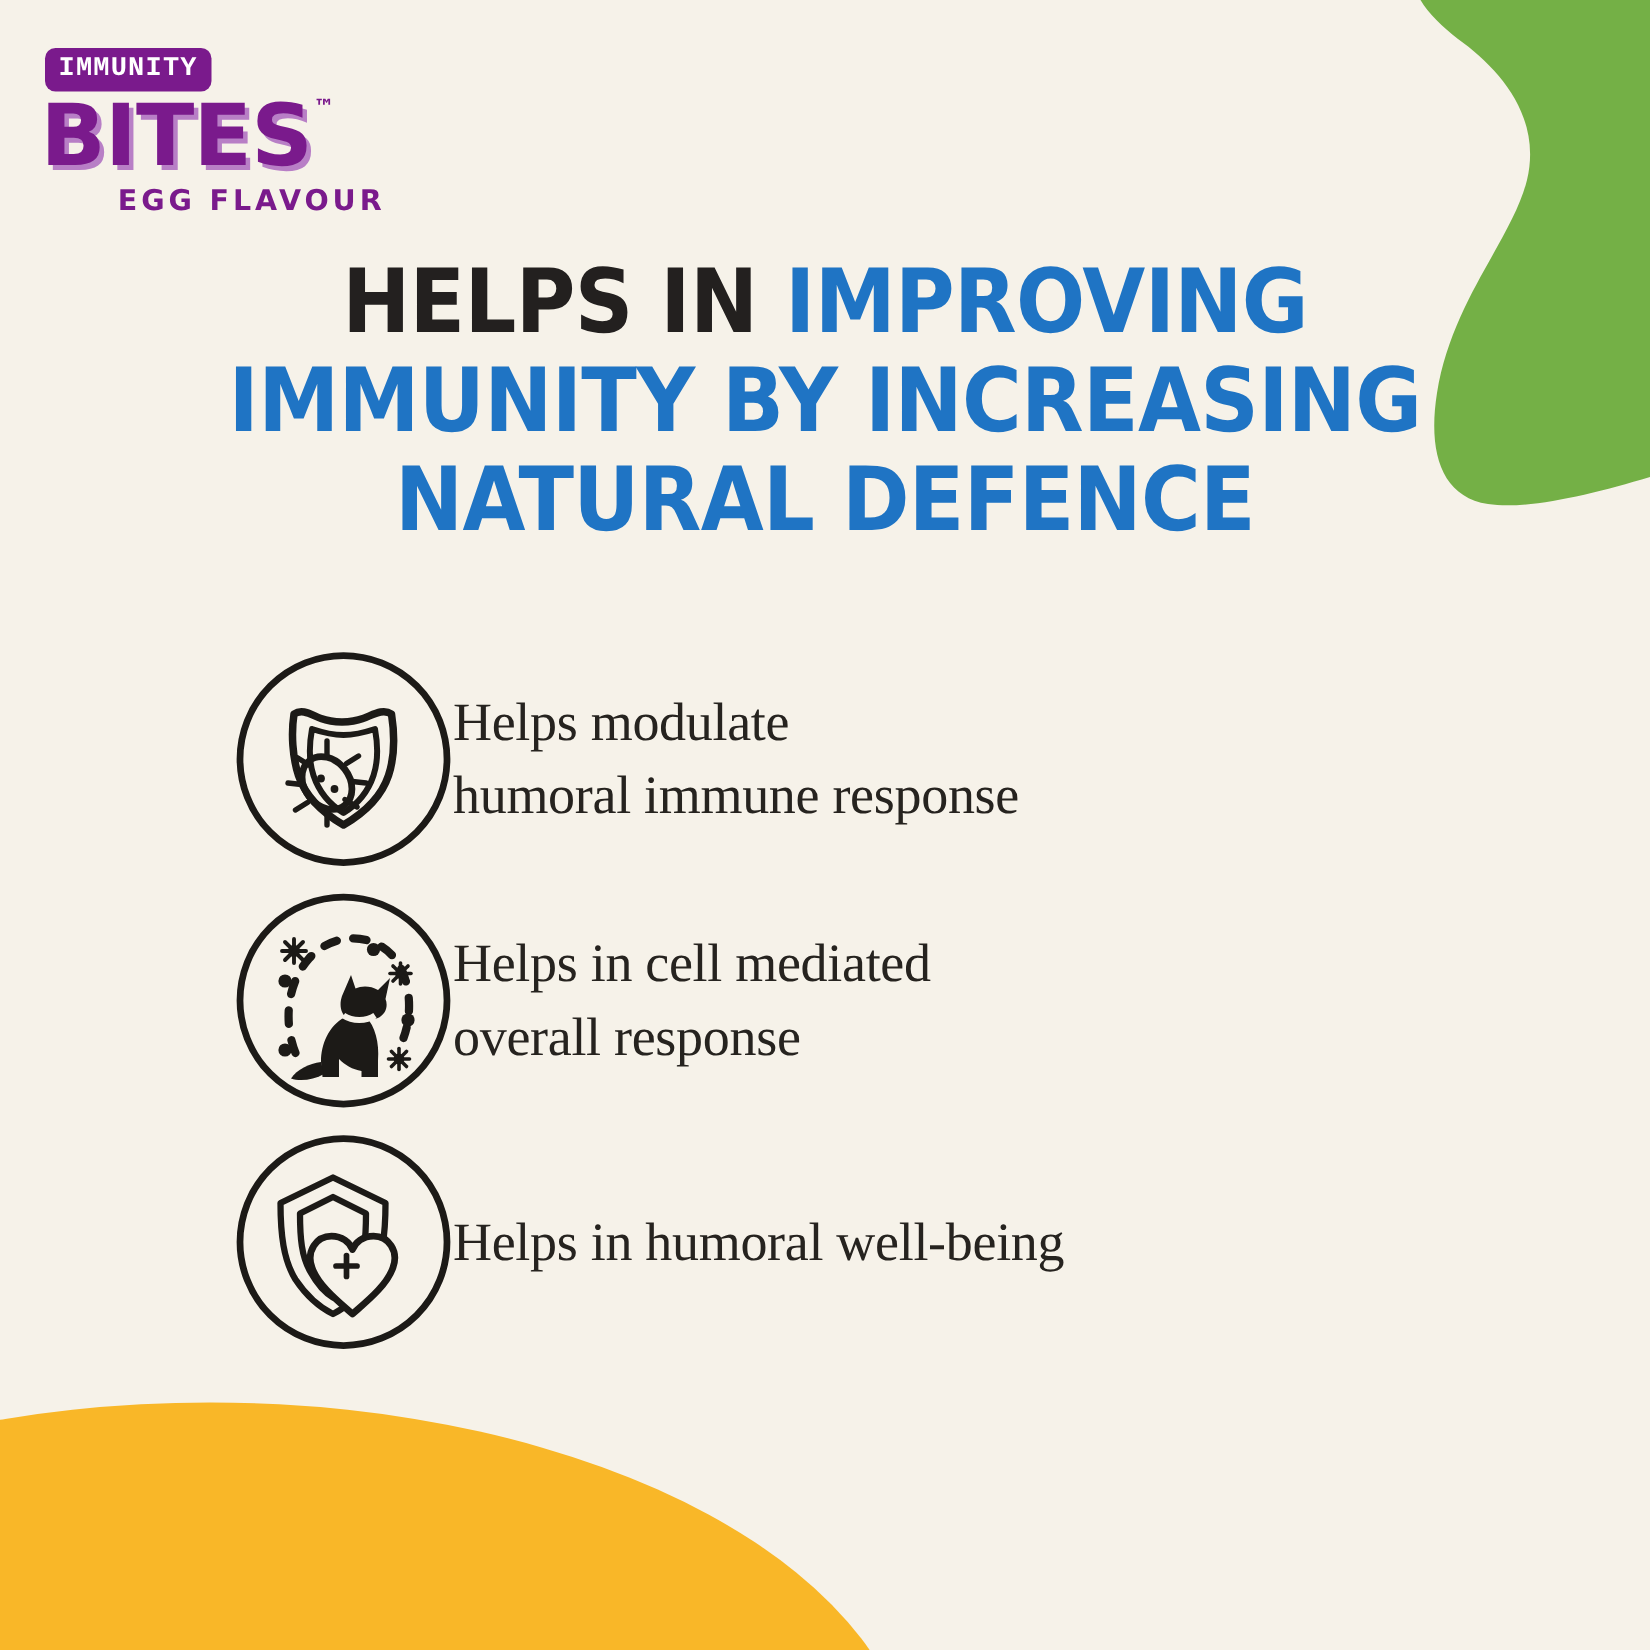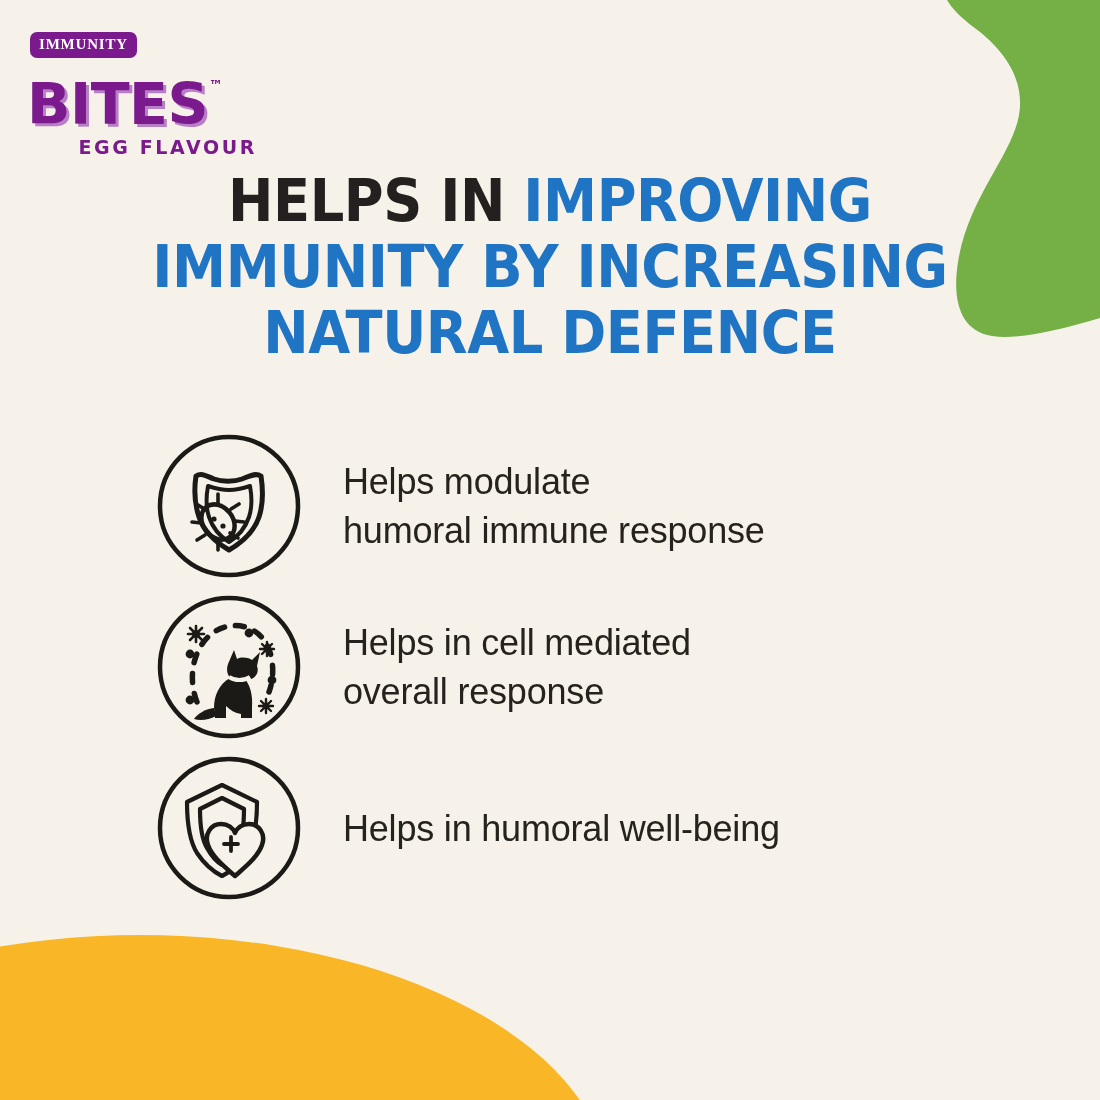--- a/index.html
+++ b/index.html
@@ -41,9 +41,9 @@
     display: inline-block;
     background: #7a1a8c;
     color: #ffffff;
-    font-family: Liberation Serif, serif;
-    font-weight: bold;
-    font-size: 15px;
+    font-family: Liberation Mono, monospace;
+    font-weight: bold;
+    font-size: 18px;
     letter-spacing: 0.8px;
     line-height: 1;
     padding: 5px 9px 6px 9px;

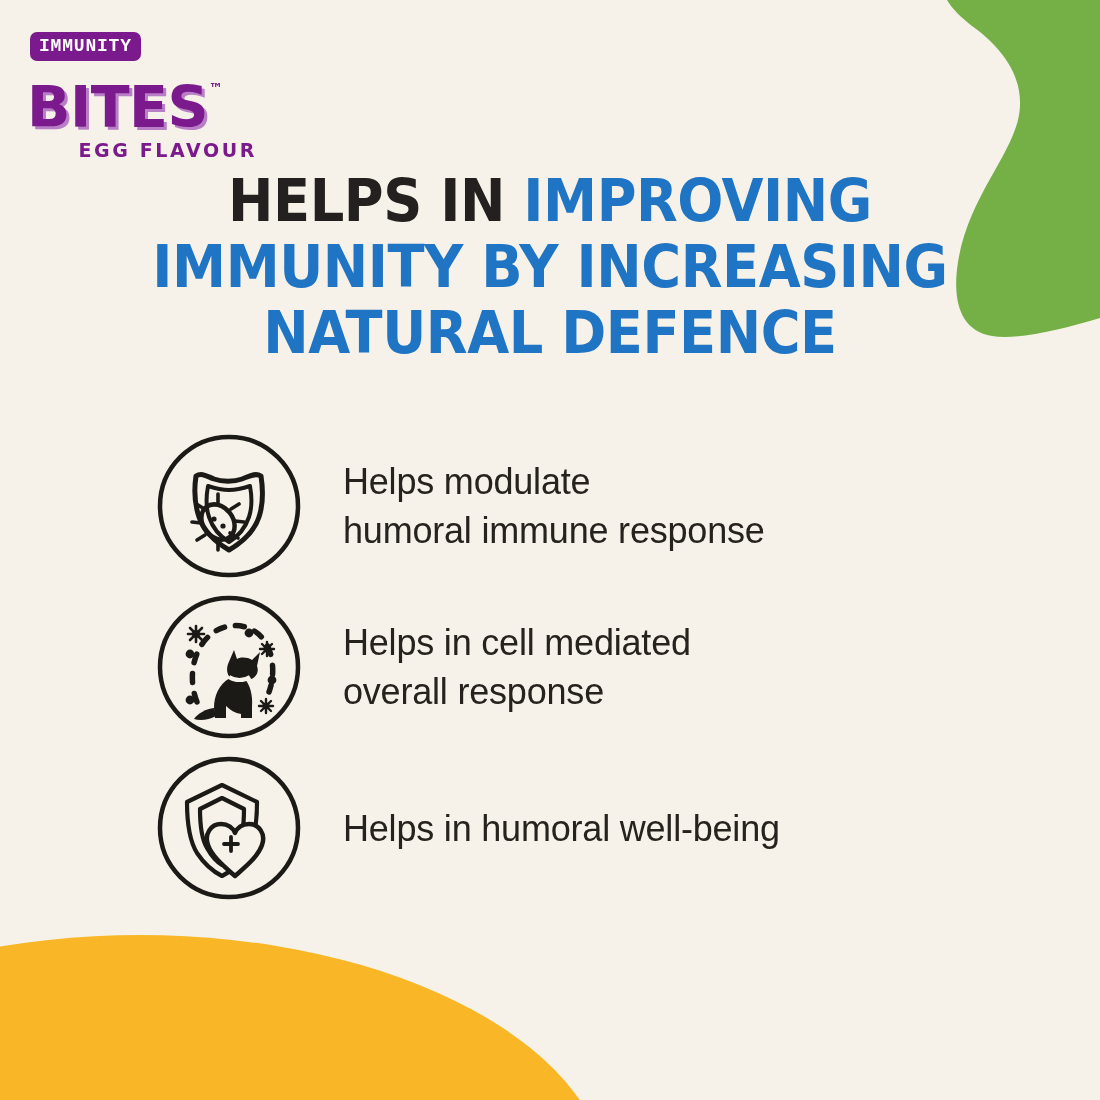--- a/index.html
+++ b/index.html
@@ -52,7 +52,7 @@
   }
   .logo-bites-row {
     position: relative;
-    margin-top: 17px;
+    margin-top: 1px;
     height: 58px;
     text-align: right;
   }

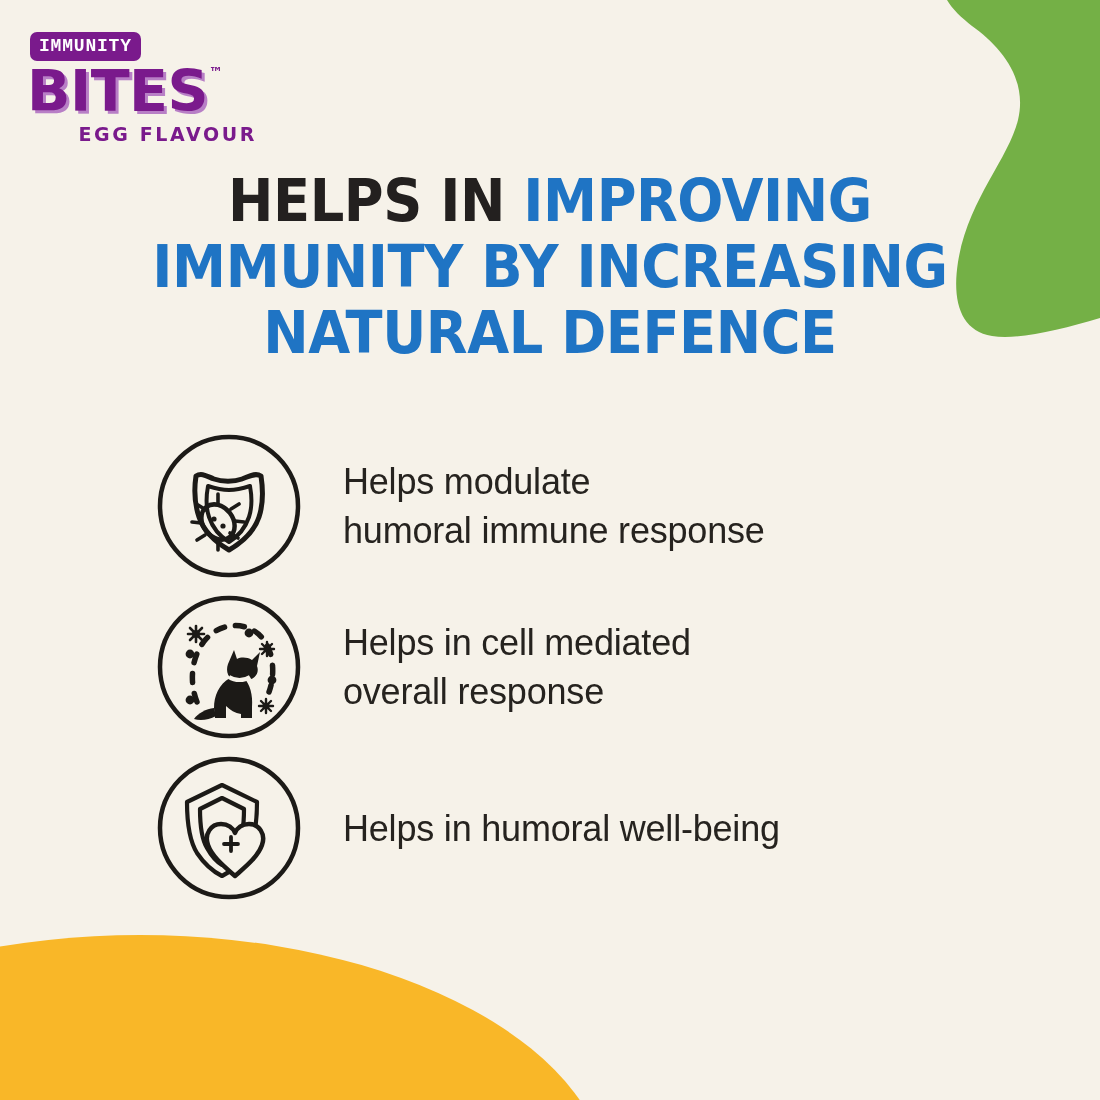--- a/index.html
+++ b/index.html
@@ -131,8 +131,7 @@
   }
   .benefit-text {
     flex: 1 1 auto;
-    margin-left: 41px;
-    font-family: Liberation Sans, sans-serif;
+    font-family: Liberation Serif, serif;
     font-size: 36px;
     line-height: 49px;
     color: #26231f;

